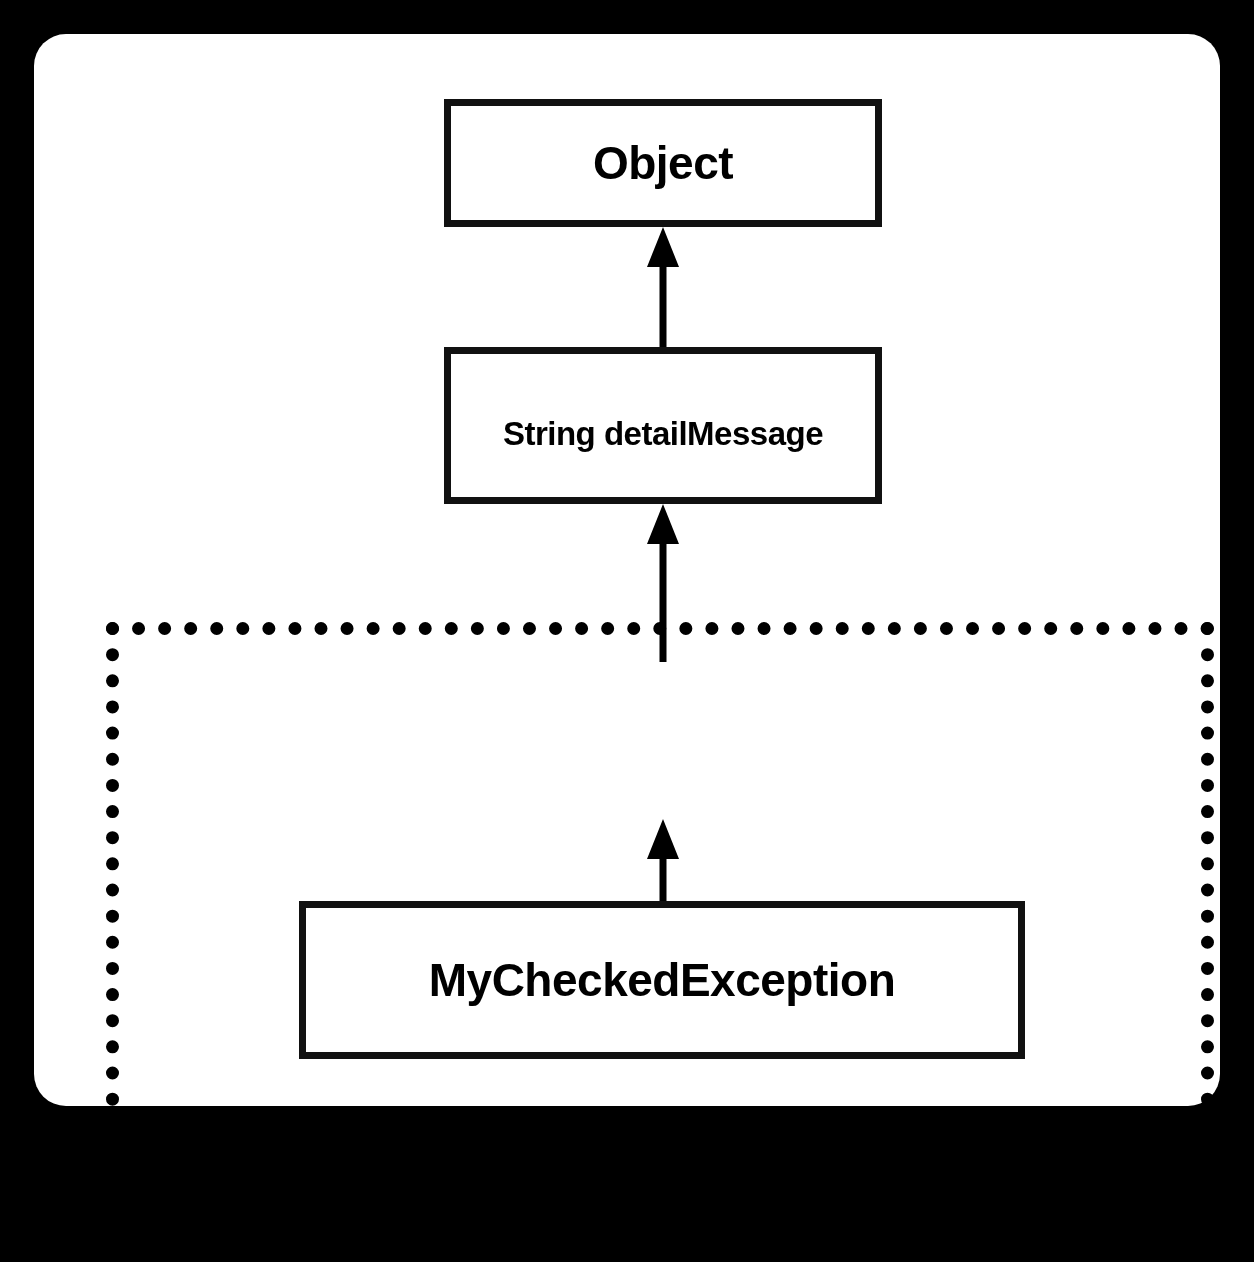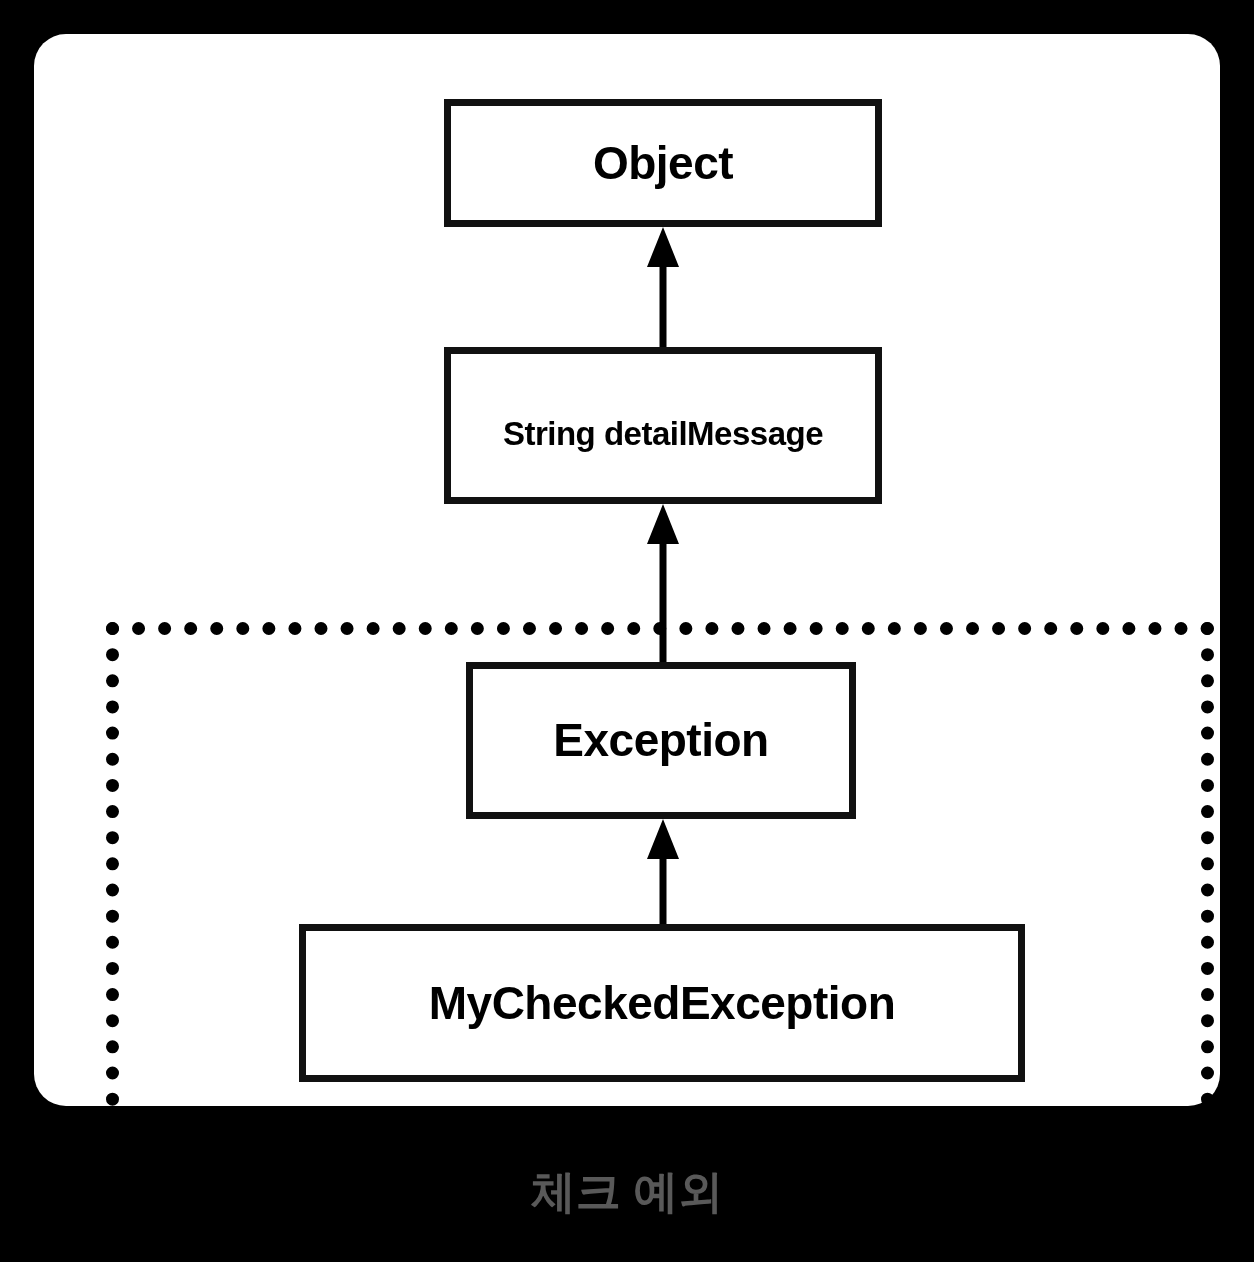--- a/index.html
+++ b/index.html
@@ -126,9 +126,6 @@
       </svg>
     </div>
 
-    <div class="node" id="node-exception">
-      <span class="node-title">Exception</span>
-    </div>
 
     <div class="arrow" id="arrow-mychecked-exception">
       <svg viewBox="0 0 34 105" preserveAspectRatio="none" aria-hidden="true">

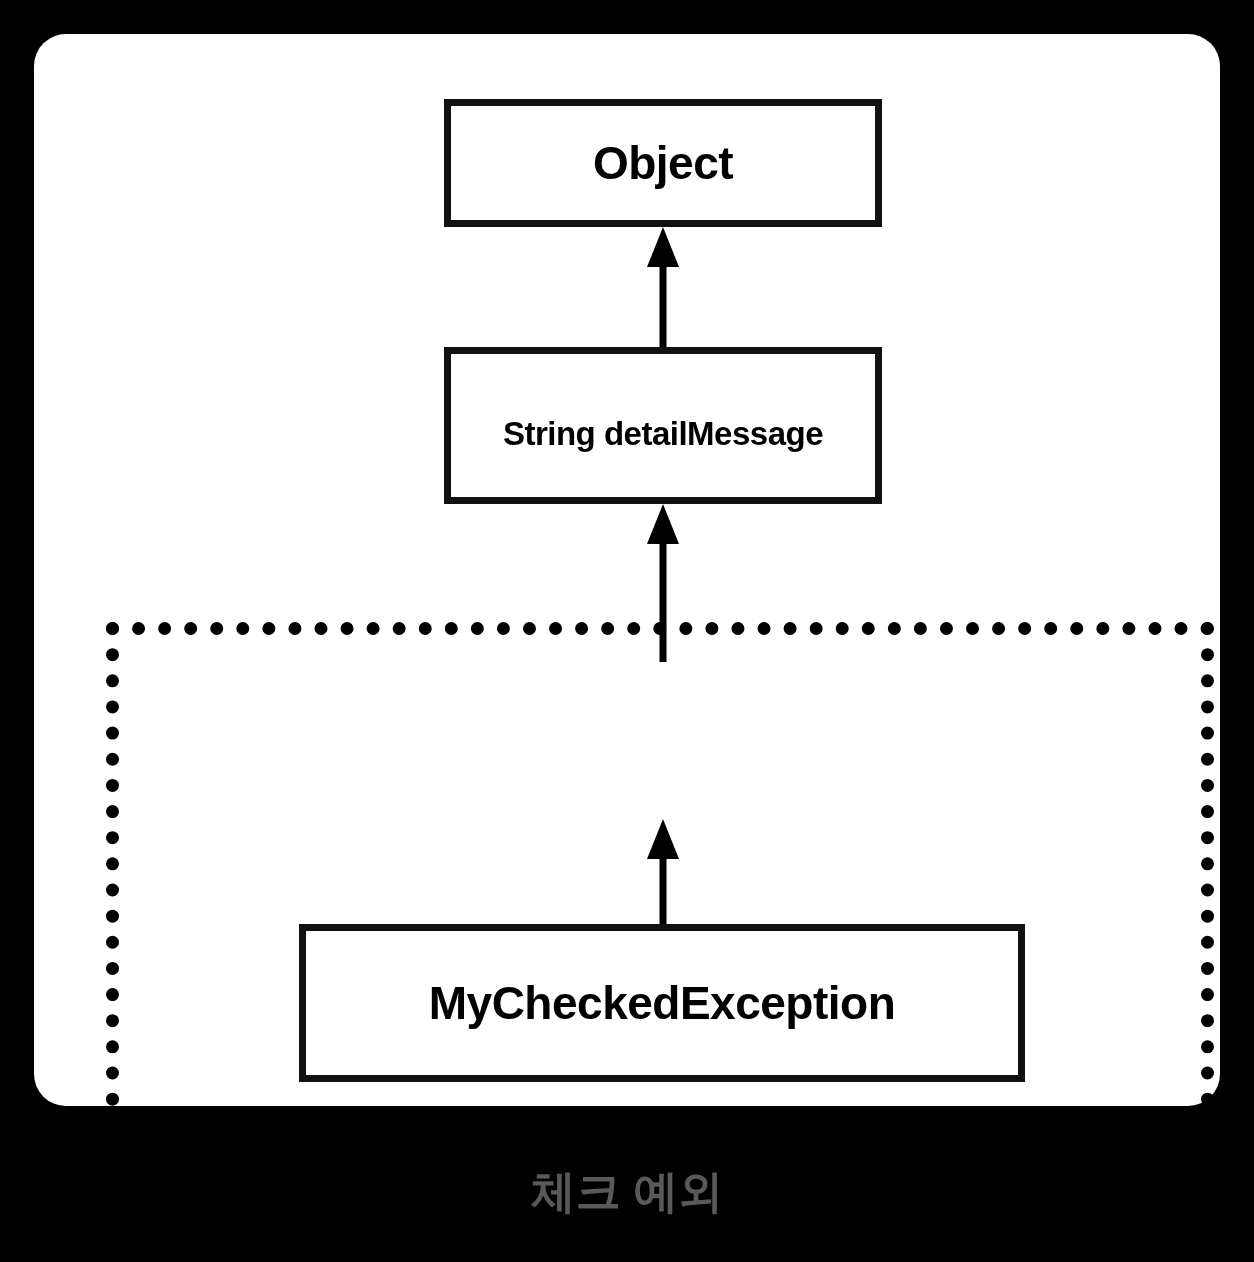--- a/index.html
+++ b/index.html
@@ -59,7 +59,7 @@
   #node-object   { left: 410px; top: 65px;  width: 438px; height: 128px; }
   #node-throwable{ left: 410px; top: 313px; width: 438px; height: 157px; }
   #node-exception{ left: 432px; top: 628px; width: 390px; height: 157px; }
-  #node-mychecked{ left: 265px; top: 890px; width: 726px; height: 158px; }
+  #node-mychecked{ left: 265px; top: 867px; width: 726px; height: 158px; }
 
   
   .arrow {

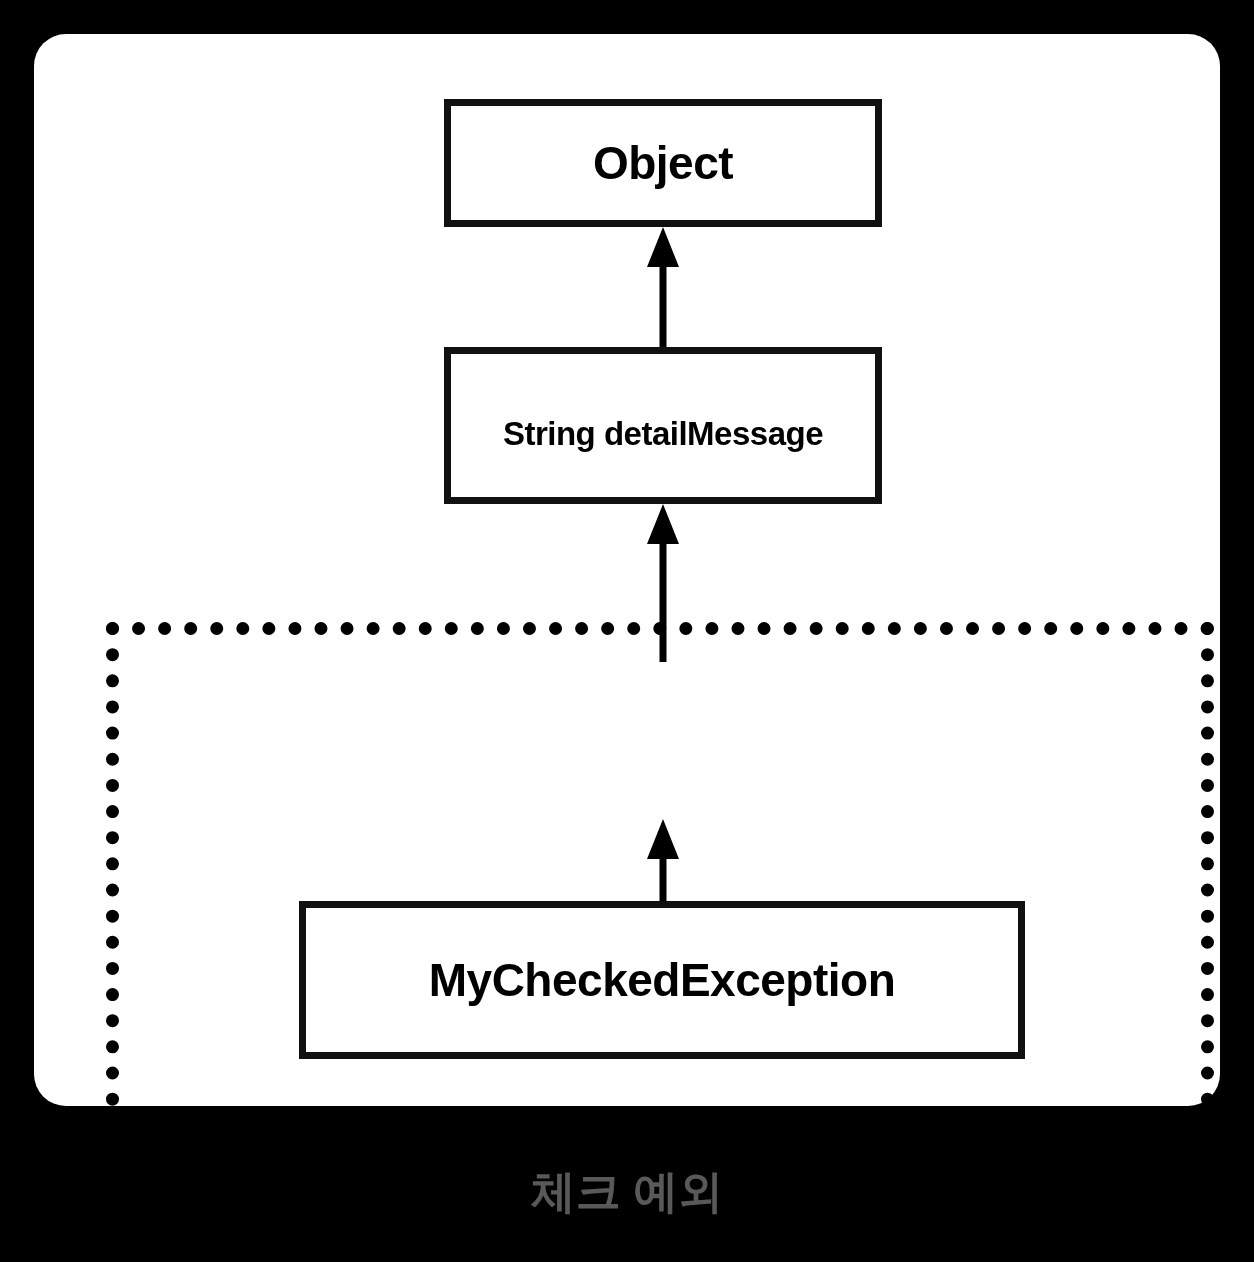--- a/index.html
+++ b/index.html
@@ -138,7 +138,6 @@
       <span class="node-title">MyCheckedException</span>
     </div>
 
-    <div class="caption">체크 예외</div>
 
   </div>
 </div>

